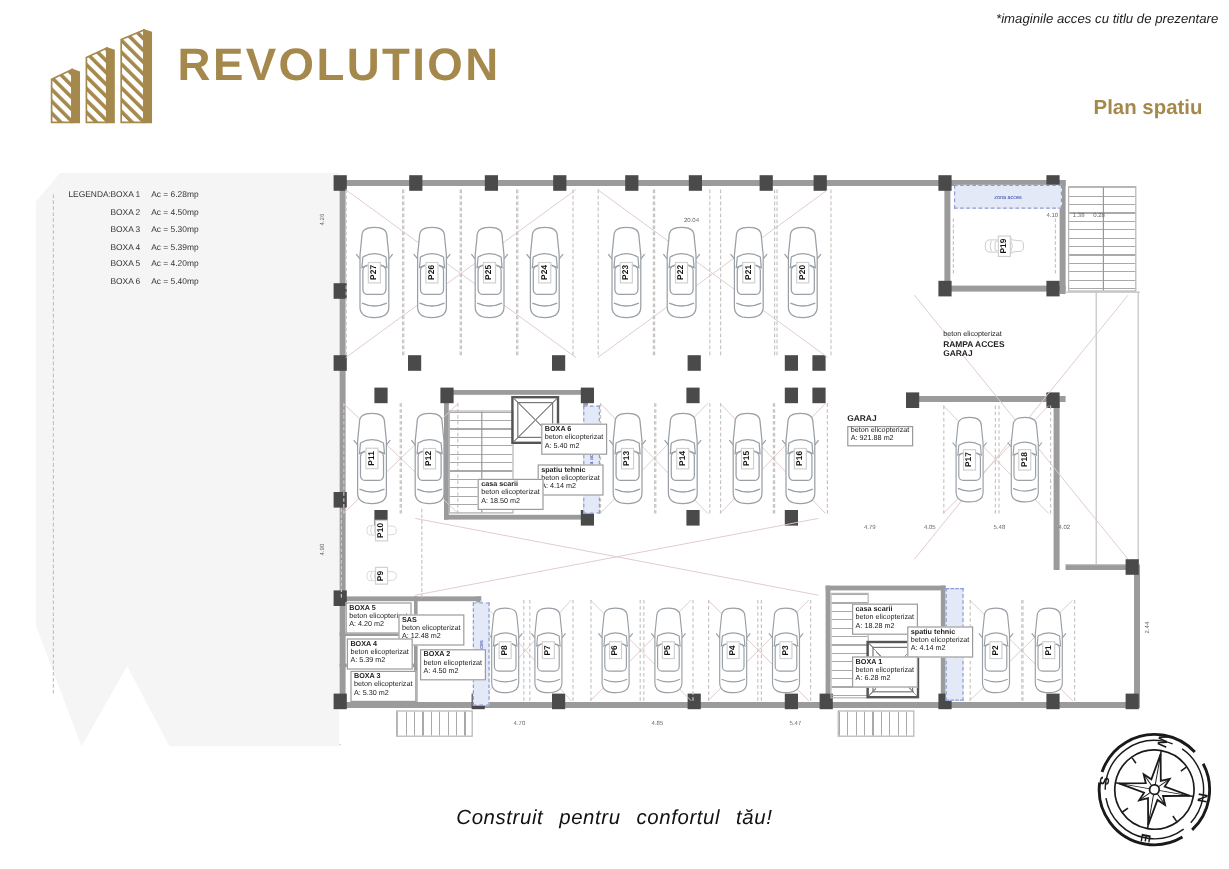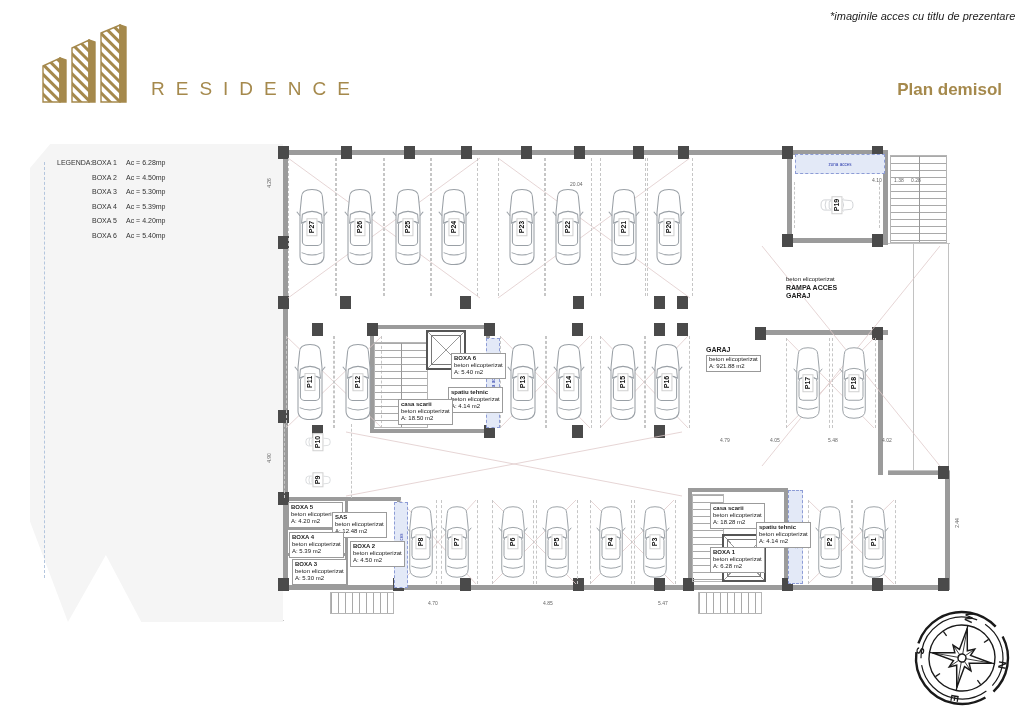--- a/index.html
+++ b/index.html
@@ -78,6 +78,7 @@
       <path d="M80,1 L86,3 L86,78 L80,78 Z" fill="#A5894C"></path>
     </g>
   </svg>
+  <div class="logo-title">REVOLUTION</div>
   <div class="logo-sub">RESIDENCE</div>
 
   <div class="note">*imaginile acces cu titlu de prezentare</div>

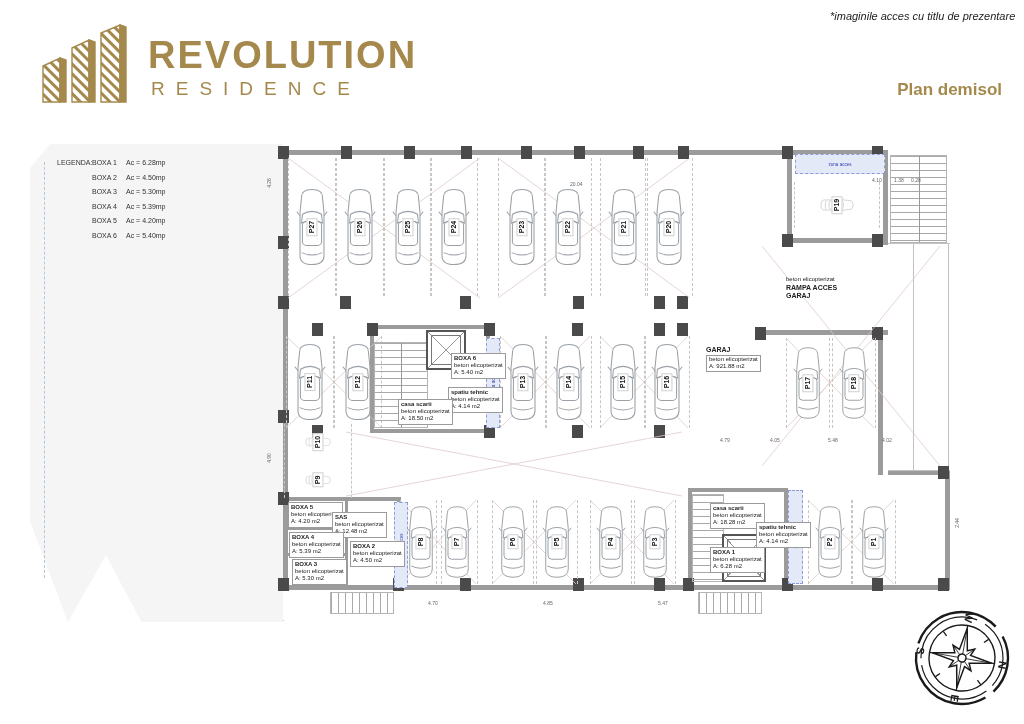--- a/index.html
+++ b/index.html
@@ -79,7 +79,6 @@
     </g>
   </svg>
   <div class="logo-title">REVOLUTION</div>
-  <div class="logo-sub">RESIDENCE</div>
 
   <div class="note">*imaginile acces cu titlu de prezentare</div>
   <div class="plan-title">Plan demisol</div>

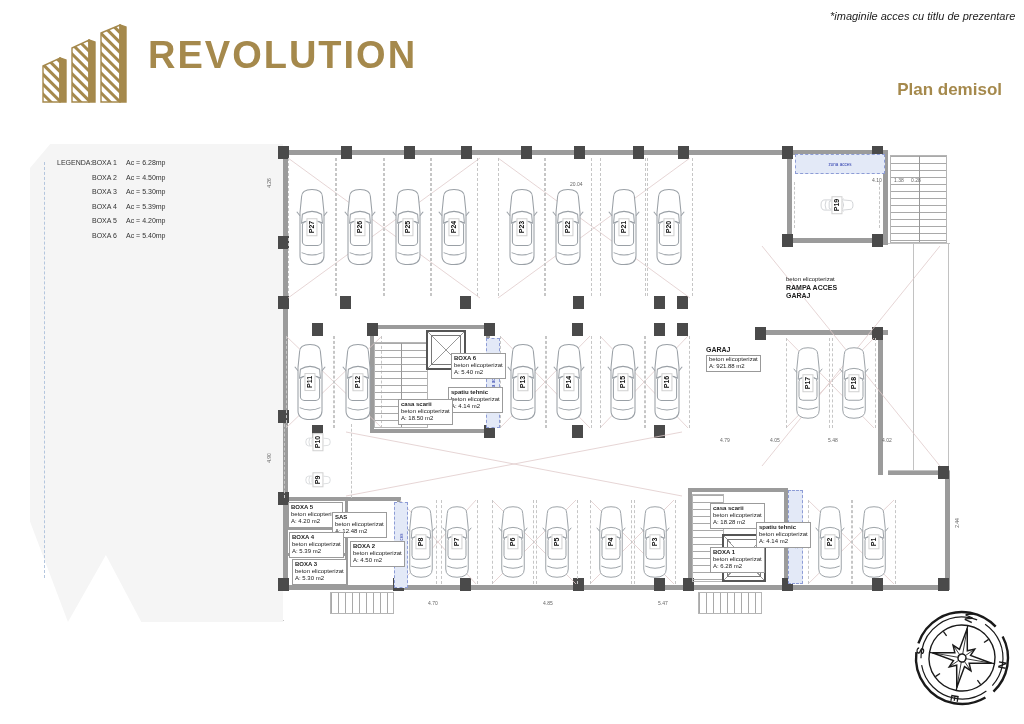--- a/index.html
+++ b/index.html
@@ -81,7 +81,7 @@
   <div class="logo-title">REVOLUTION</div>
 
   <div class="note">*imaginile acces cu titlu de prezentare</div>
-  <div class="plan-title">Plan demisol</div>
+  <div class="plan-title">Plan spatiu</div>
 
   <div class="site"></div>
   <div class="prop-line"></div>

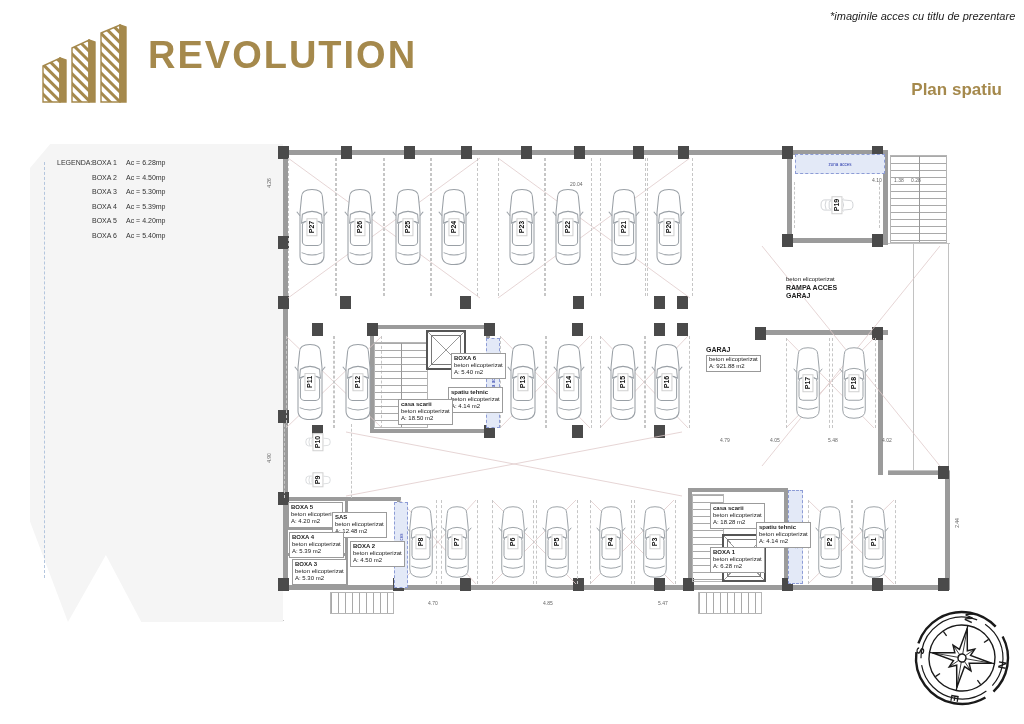--- a/index.html
+++ b/index.html
@@ -414,6 +414,7 @@
       <div class="dim rot" style="left: 264px; top: 455px;">4.90</div>
     </div>
 
+  <div class="tagline">Construit  pentru  confortul  tău!</div>
 
   <svg class="compass" viewBox="0 0 100 100">
     <g fill="none" stroke="#1a1a1a">

